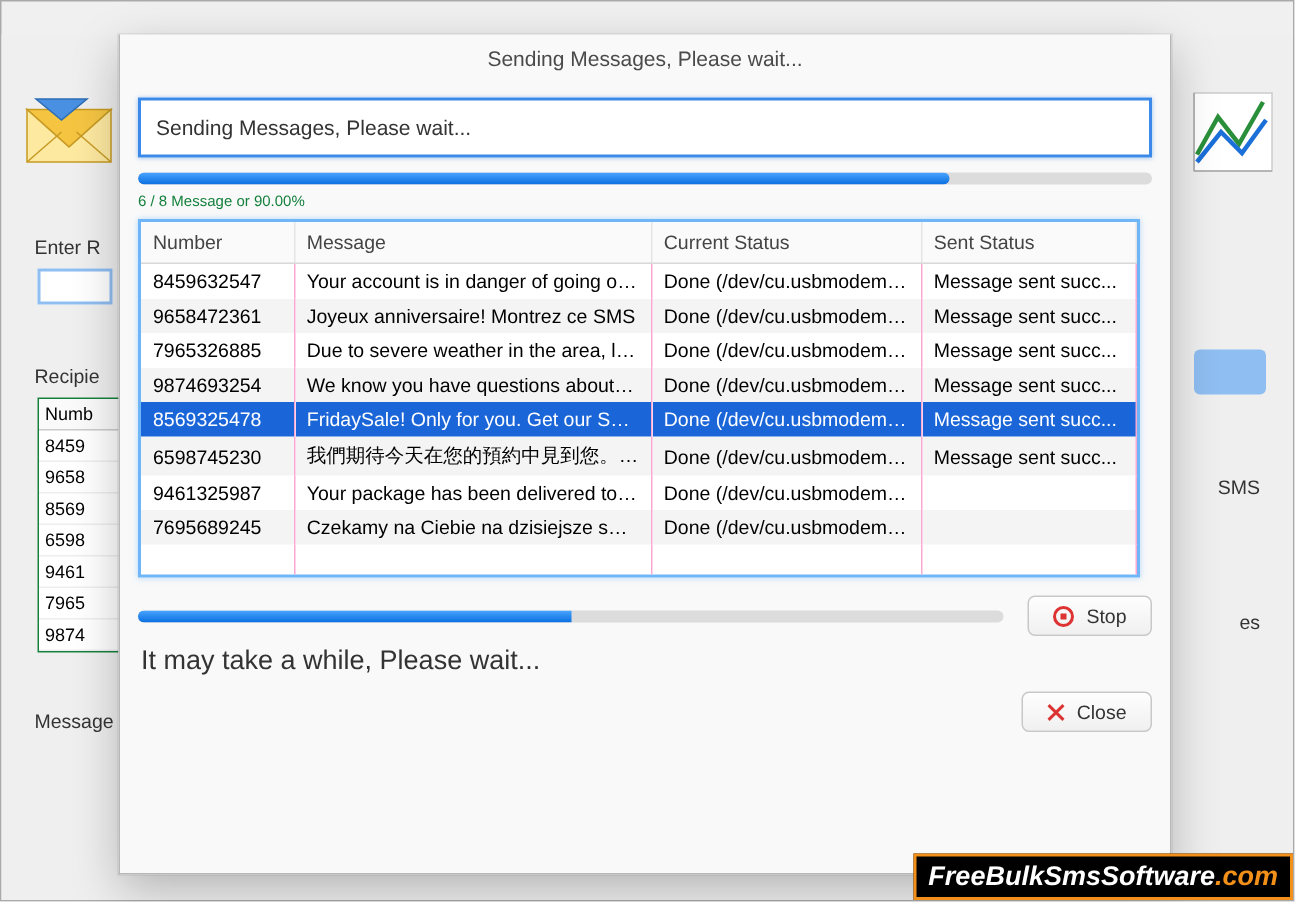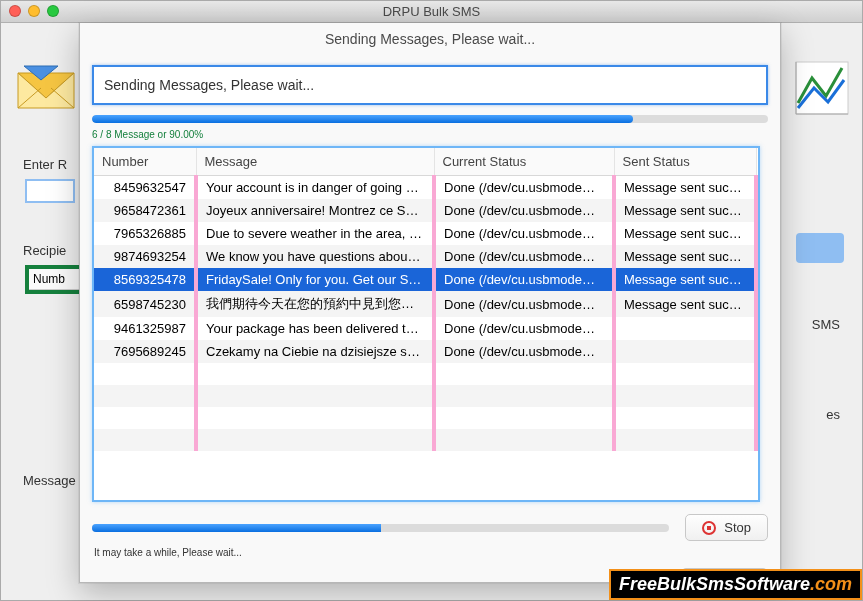--- a/index.html
+++ b/index.html
@@ -271,14 +271,6 @@
 <body>
 
 <div class="window">
-  <div class="titlebar">
-    <div class="traffic-lights">
-      <span class="tl-close"></span>
-      <span class="tl-min"></span>
-      <span class="tl-max"></span>
-    </div>
-    <span>DRPU Bulk SMS</span>
-  </div>
 
   <div class="bg-content">
     <div class="bg-icon-left">

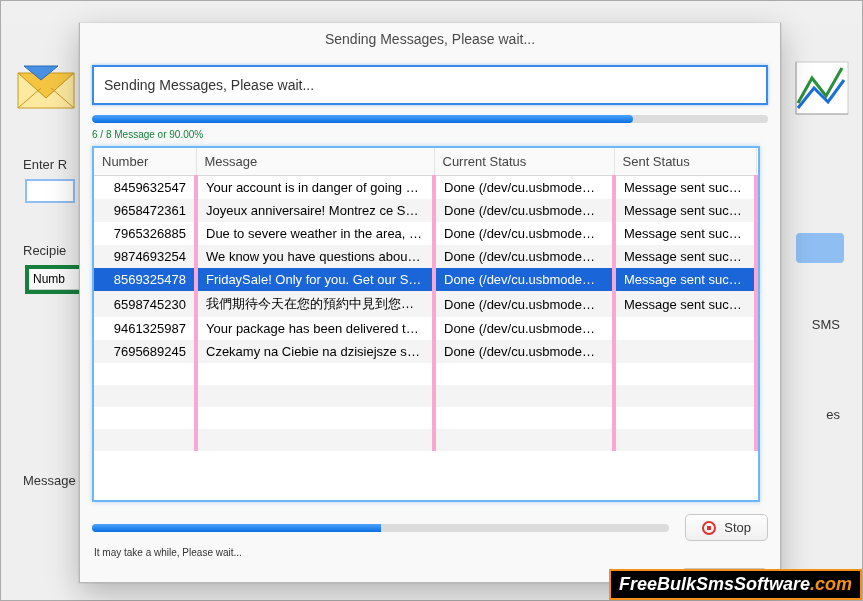--- a/index.html
+++ b/index.html
@@ -144,7 +144,7 @@
   margin: 4px 20px 0 12px;
   border: 2px solid #6eb6f7;
   background: #fff;
-  height: 356px;
+  height: 239px;
   overflow: hidden;
   box-shadow: 0 0 4px rgba(110,182,247,0.5);
 }

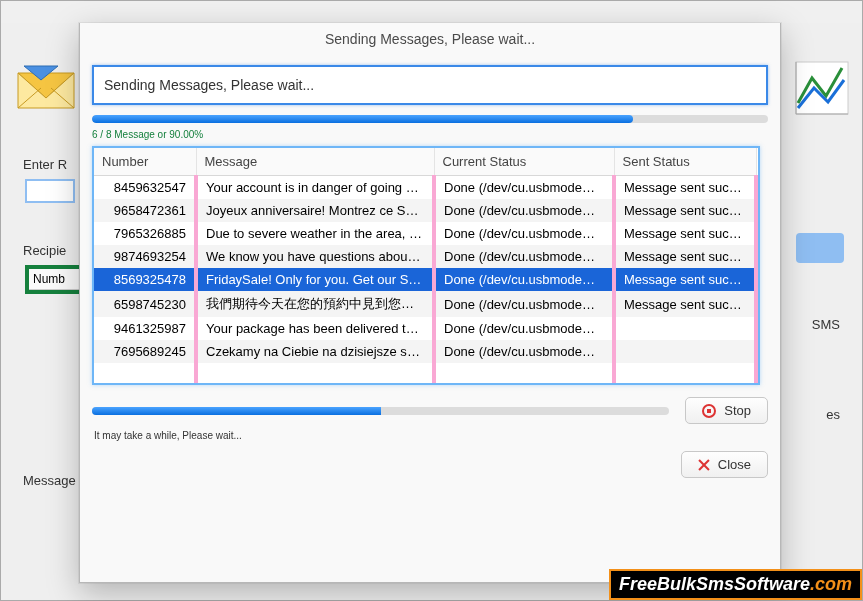--- a/index.html
+++ b/index.html
@@ -165,11 +165,10 @@
 }
 tbody td {
   padding: 4px 8px;
-  border-right: 4px solid #f9a8d4;
+  border-right: 1px solid #f9a8d4;
   white-space: nowrap;
   overflow: hidden;
   text-overflow: ellipsis;
-  text-align: right;
 }
 tbody tr:nth-child(even):not(.selected) td {
   background: #f4f4f4;

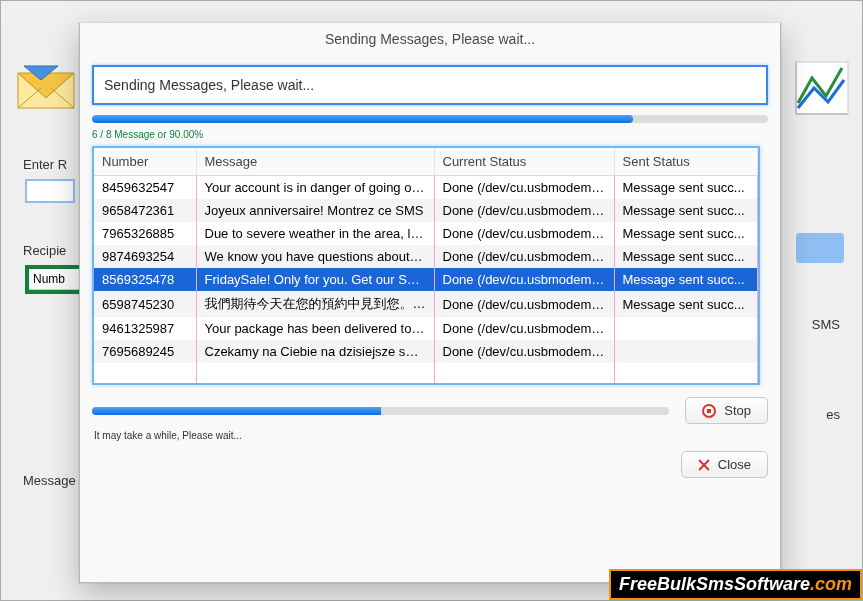--- a/index.html
+++ b/index.html
@@ -80,7 +80,7 @@
   left: 24px; top: 242px;
   width: 64px;
   background: #fff;
-  border: 4px solid #15803d;
+  border: 1px solid #15803d;
   font-size: 12px;
 }
 .bg-table .hd { background: #fafafa; border-bottom: 1px solid #ccc; padding: 3px 4px; }

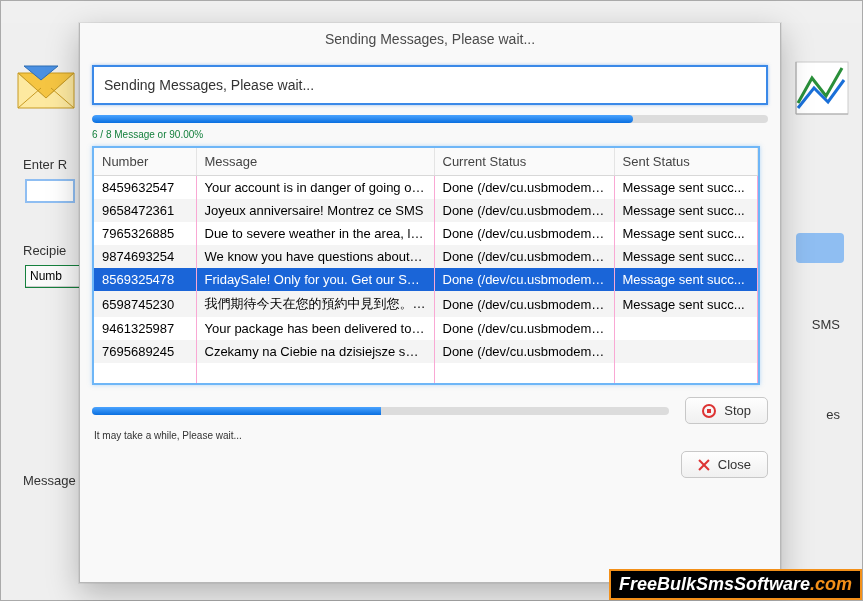--- a/index.html
+++ b/index.html
@@ -295,6 +295,15 @@
     <div class="bg-label recip">Recipie</div>
     <div class="bg-table">
       <div class="hd">Numb</div>
+      <div id="bg-rows">
+          <div class="rw">8459</div>
+          <div class="rw">9658</div>
+          <div class="rw">8569</div>
+          <div class="rw">6598</div>
+          <div class="rw">9461</div>
+          <div class="rw">7965</div>
+          <div class="rw">9874</div>
+        </div>
     </div>
     <div class="bg-right-blue"></div>
     <div class="bg-sms">SMS</div>

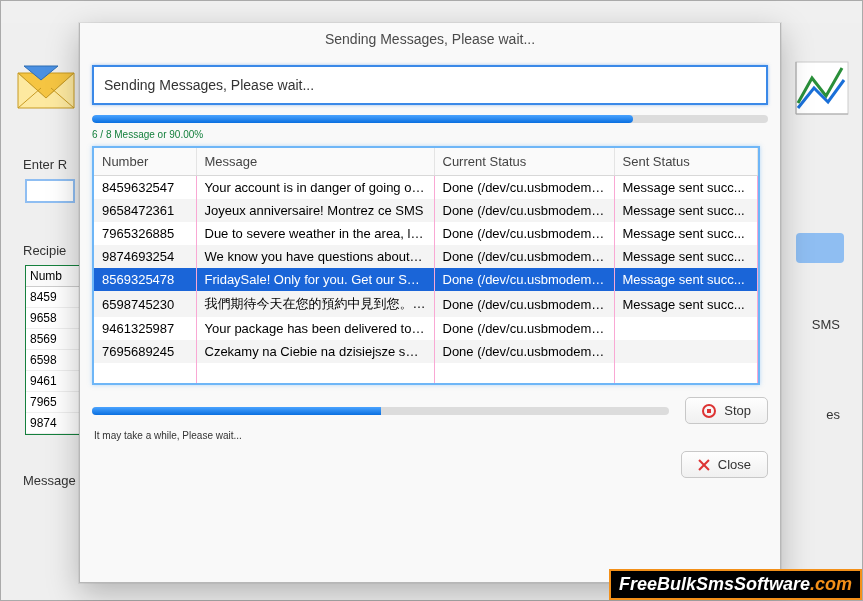--- a/index.html
+++ b/index.html
@@ -236,7 +236,7 @@
 .icon-x::after { transform: rotate(-45deg); }
 .wait-text {
   margin: 6px 14px;
-  font-size: 10px;
+  font-size: 18px;
   color: #333;
 }
 .note-text {

